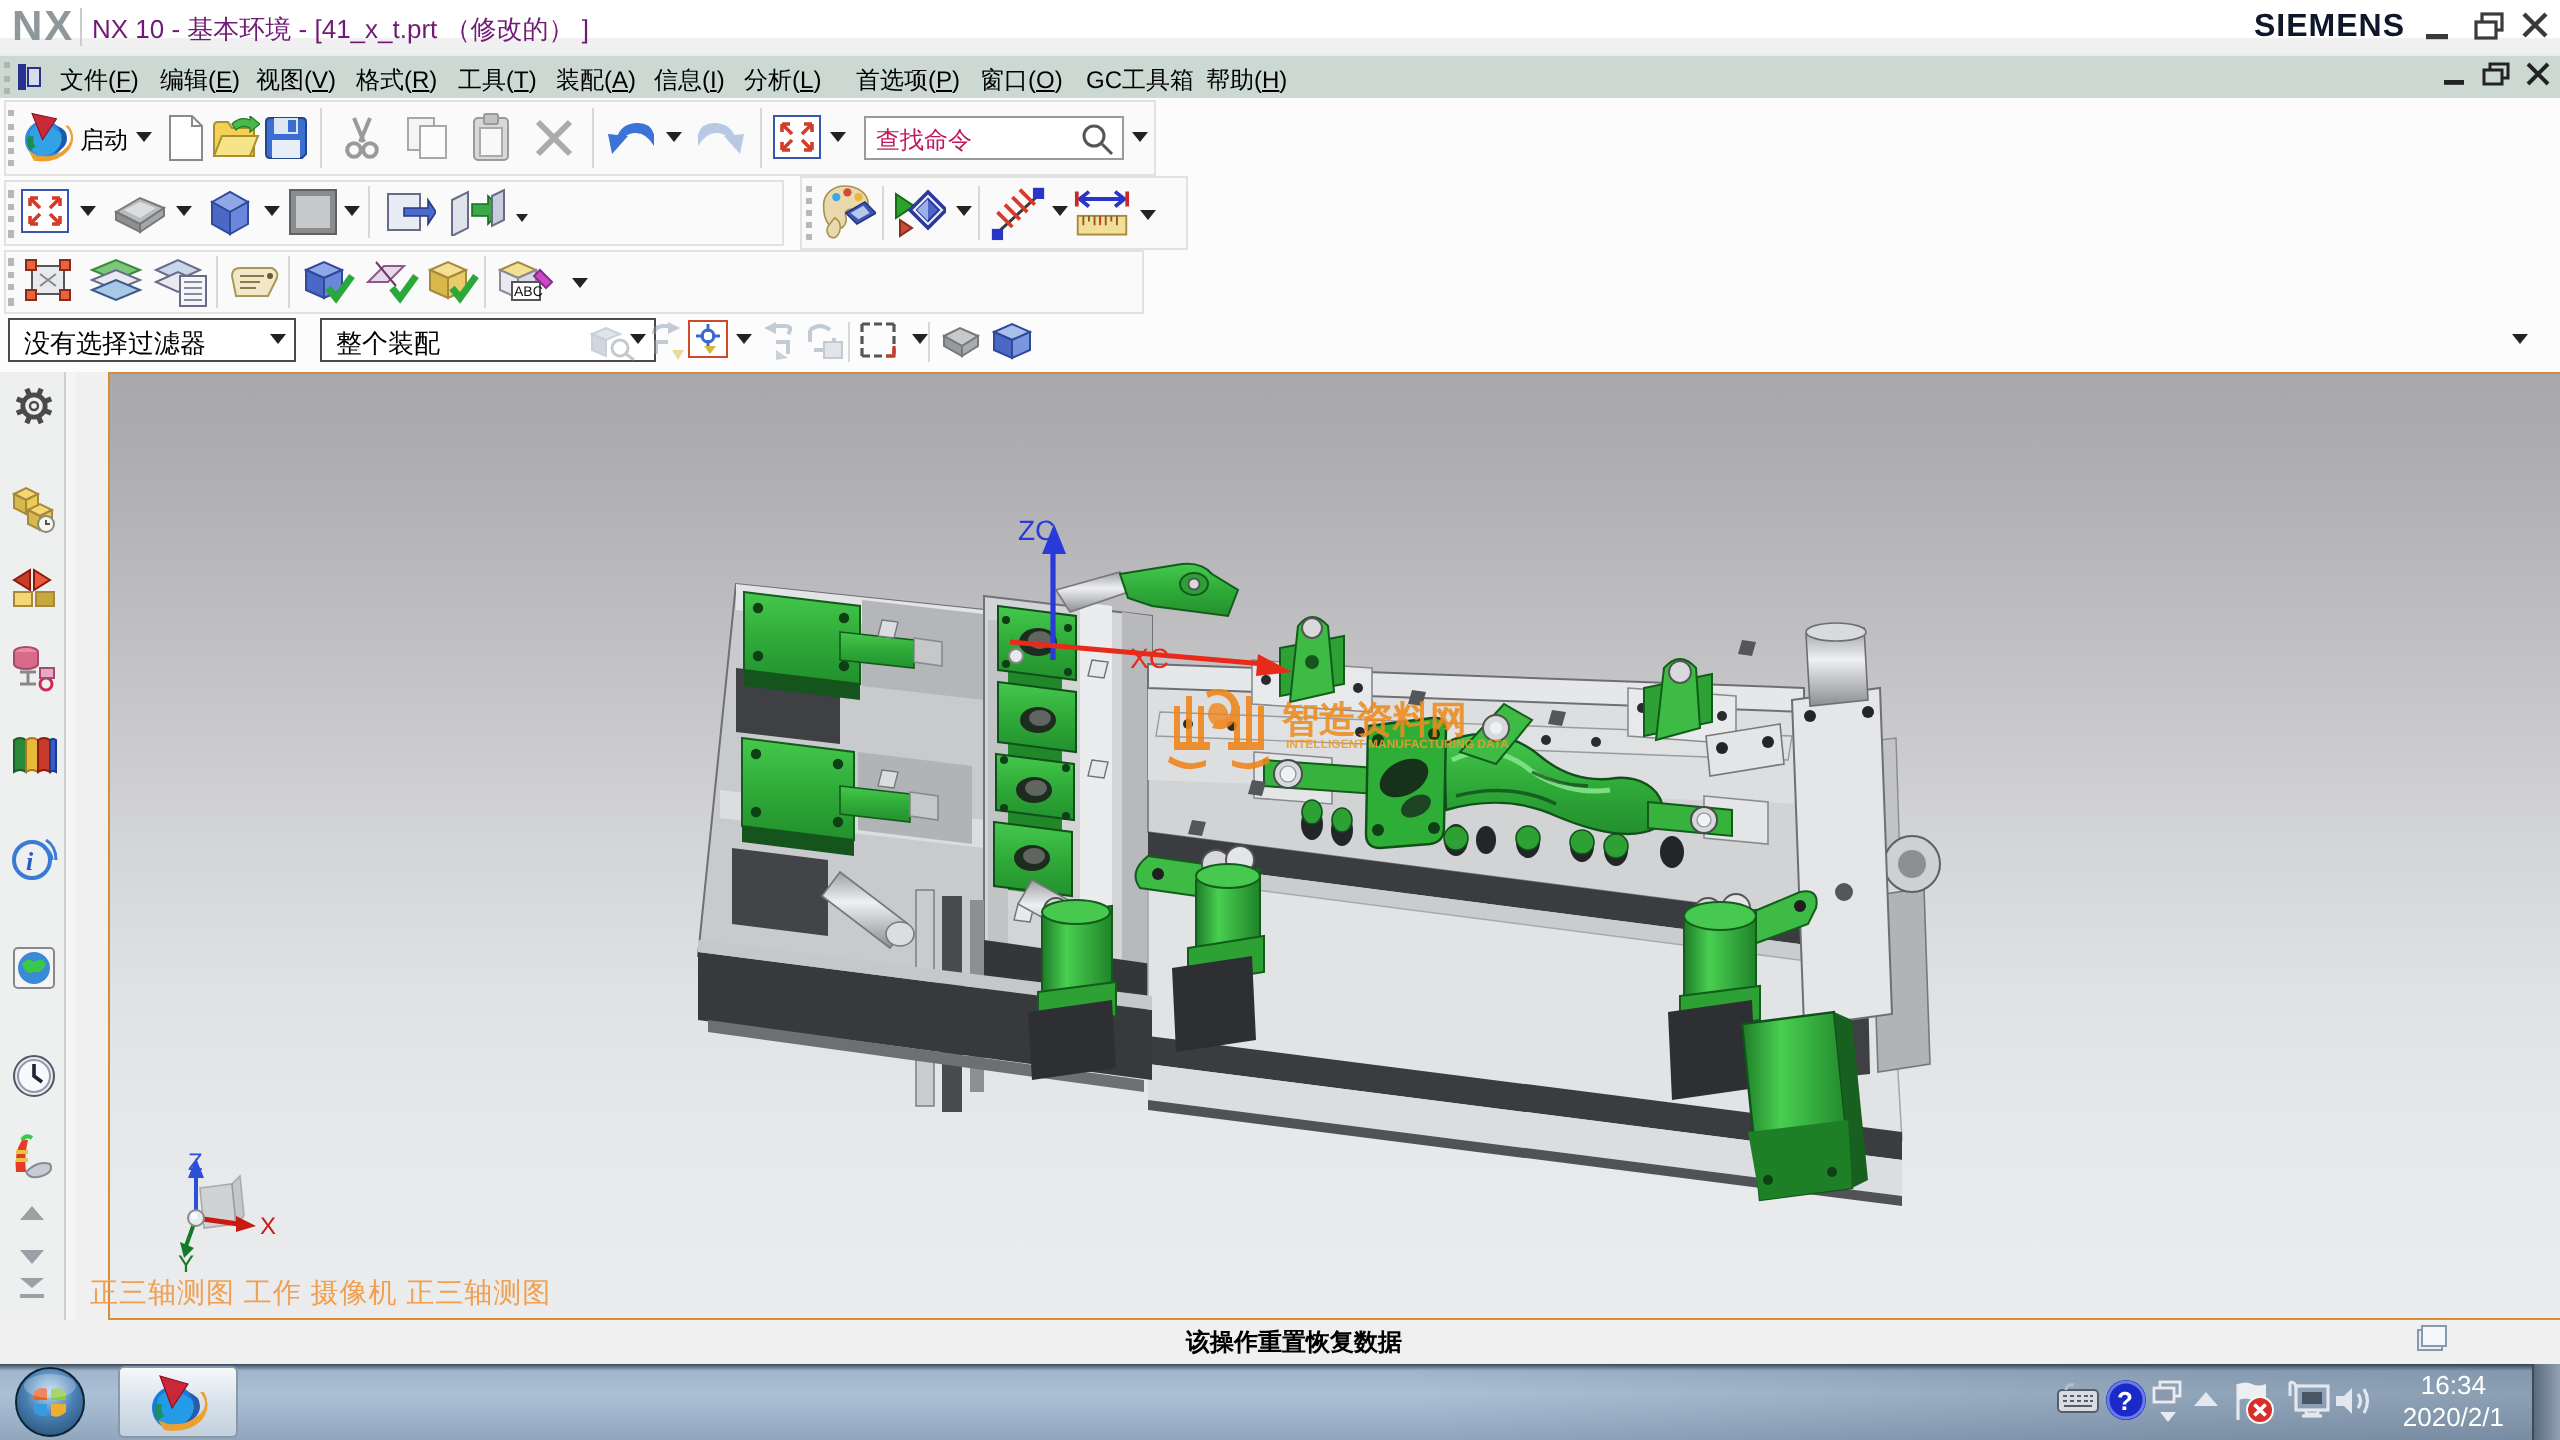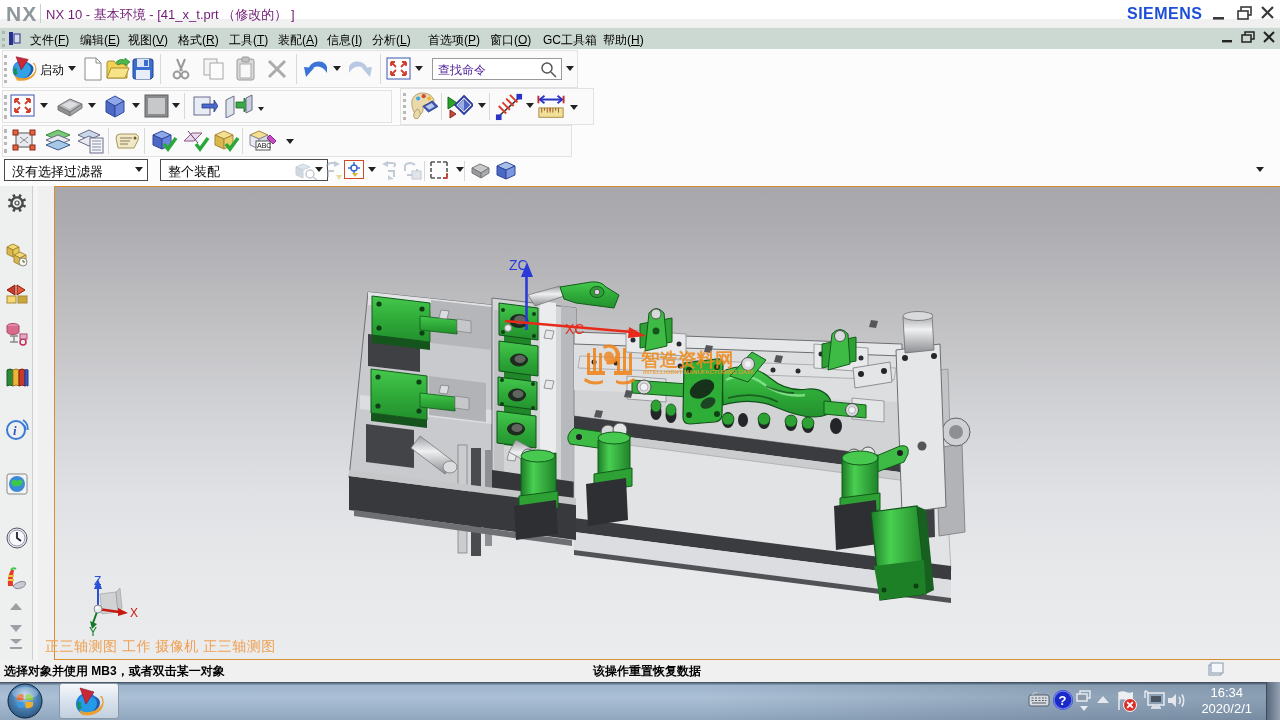--- a/index.html
+++ b/index.html
@@ -9,7 +9,7 @@
 #titlebar{left:0;top:0;width:1280px;height:19px;background:#fff;text-align:center;}
 #nxlogo{left:6px;top:2px;font-weight:bold;font-size:21px;color:#8e979b;letter-spacing:1px;}
 #titletext{left:46px;top:6px;font-size:13px;color:#701a75;}
-#siemens{left:1127px;top:5px;color:#1d4ed8;font-weight:bold;font-size:16px;letter-spacing:0.5px;}
+#siemens{left:1127px;top:5px;color:#0f172a;font-weight:bold;font-size:16px;letter-spacing:0.5px;}
 
 #menubar{left:0;top:27px;width:1280px;height:22px;background:#ccd8d2;border-top:1px solid #e8eeeb;}
 #menubar .mi{position:absolute;top:4px;font-size:12px;color:#000;white-space:nowrap}

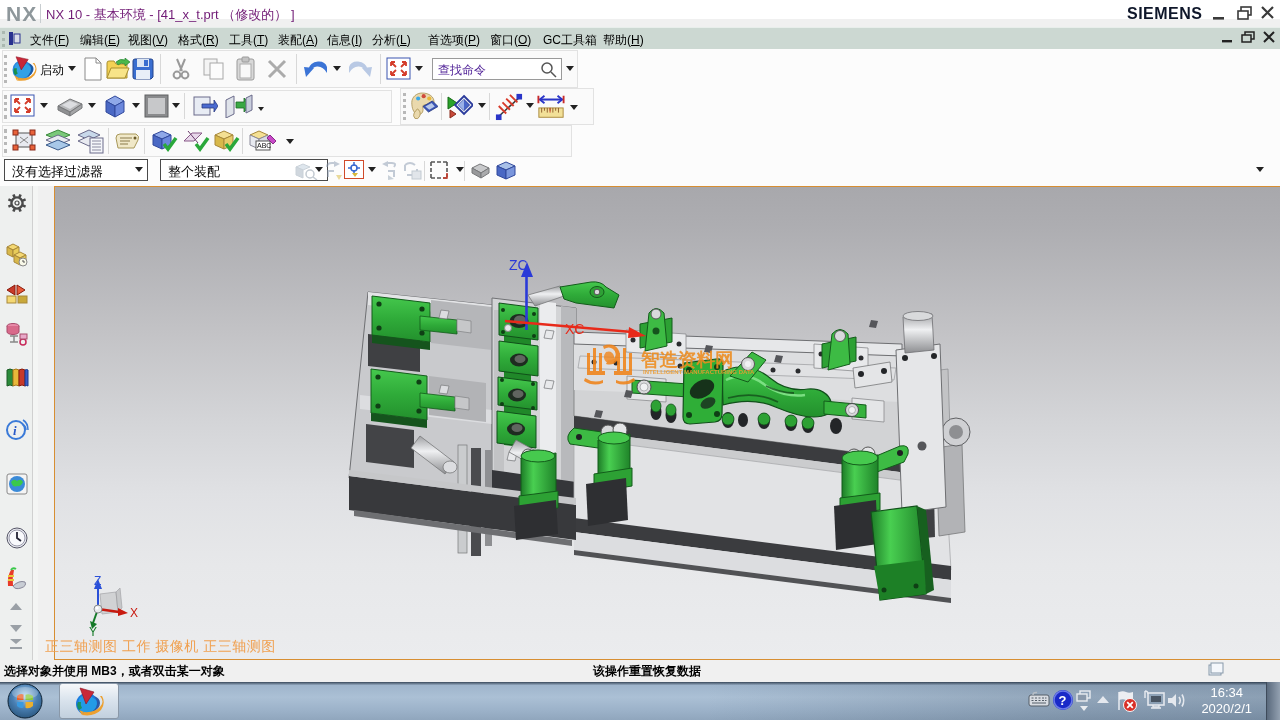--- a/index.html
+++ b/index.html
@@ -149,7 +149,7 @@
       </svg>
     <div class="darr" style="left:415px;top:17px"></div>
     <div class="abs" style="left:432px;top:9px;width:130px;height:22px;background:#fff;border:1px solid #9a9a9a"></div>
-    <div class="abs" style="left:438px;top:13px;font-size:12px;color:#4c1d95">查找命令</div>
+    <div class="abs" style="left:438px;top:13px;font-size:12px;color:#be185d">查找命令</div>
     <svg class="ticon" style="left:540px;top:12px" width="18" height="18">
         <circle cx="7" cy="7" r="5" fill="none" stroke="#555" stroke-width="1.5"></circle>
         <path d="M11 11 L16 16" stroke="#555" stroke-width="1.5"></path>

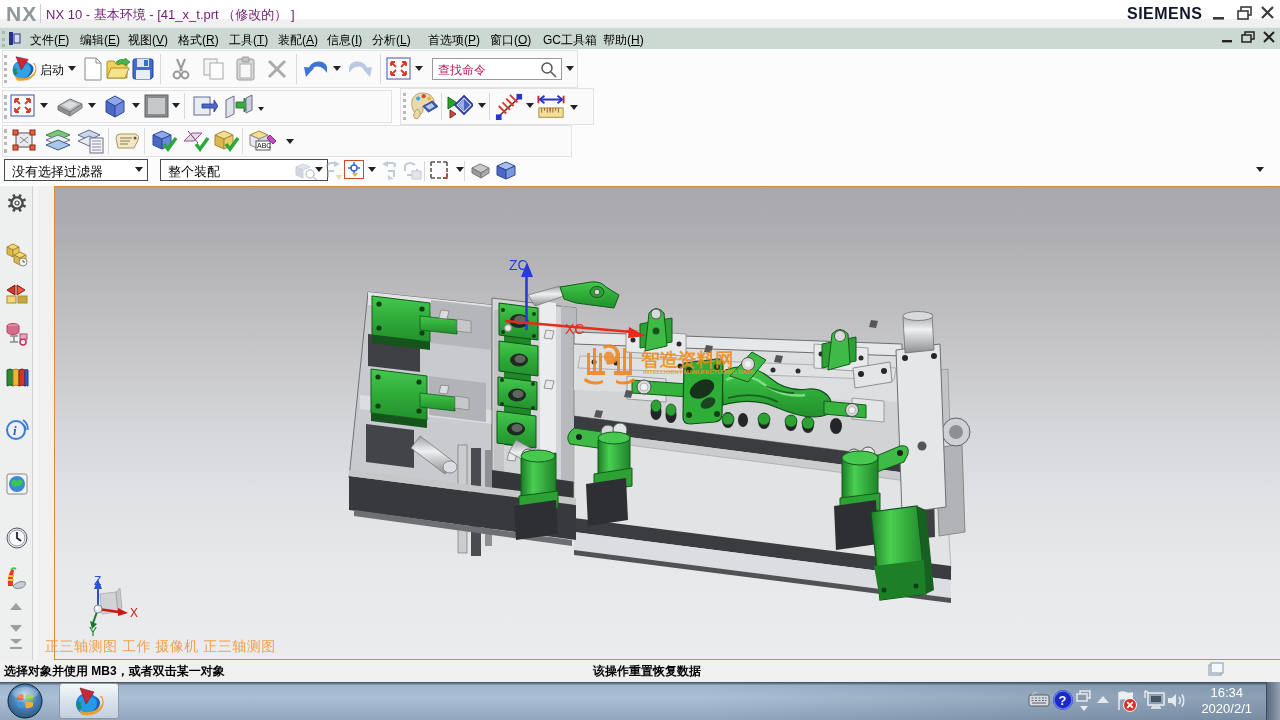--- a/index.html
+++ b/index.html
@@ -693,7 +693,6 @@
   </div>
   <div class="abs" id="viewtext">正三轴测图 工作 摄像机 正三轴测图</div>
   <div class="abs" id="statusbar">
-    <div style="left:4px">选择对象并使用 MB3，或者双击某一对象</div>
     <div style="left:593px">该操作重置恢复数据</div>
     <div style="left:1208px;top:2px"><svg width="16" height="16">
           <rect x="1" y="3" width="12" height="10" fill="#e8eef5" stroke="#8899aa"></rect>

